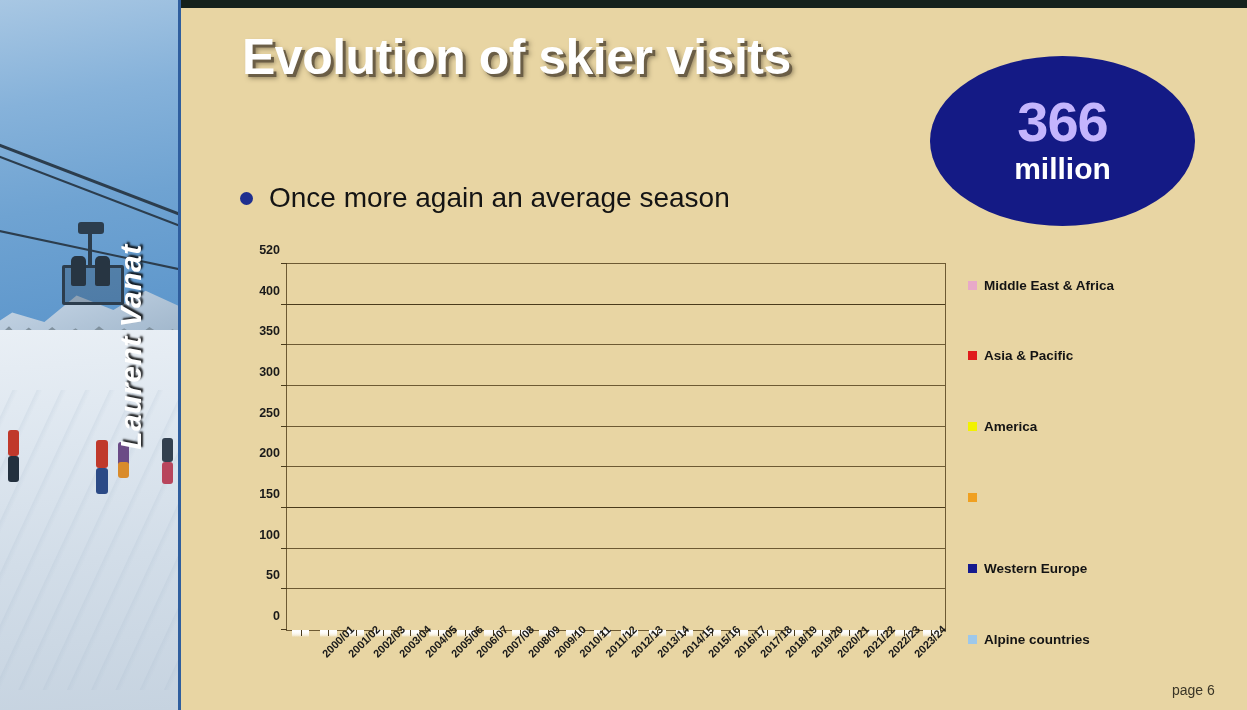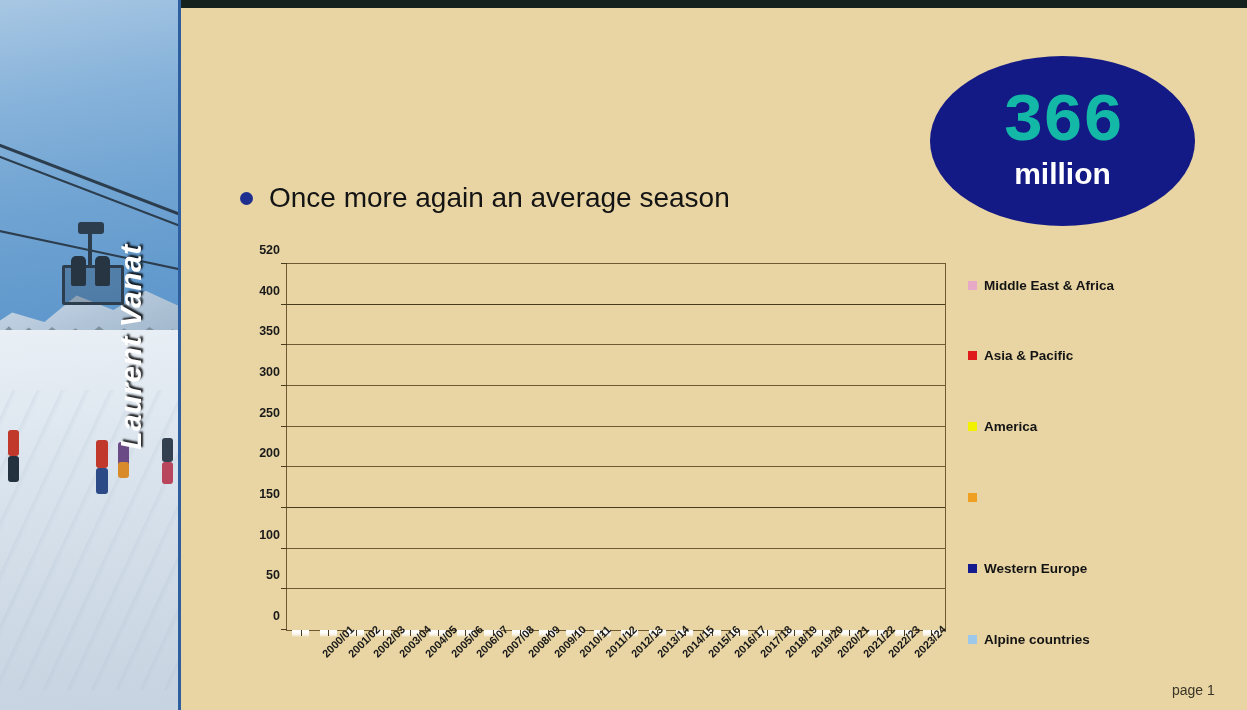--- a/index.html
+++ b/index.html
@@ -123,6 +123,7 @@
   </div>
   <div class="photoedge"></div>
 
+  <div class="title">Evolution of skier visits</div>
 
   <div class="badge">
     <div class="num">366</div>

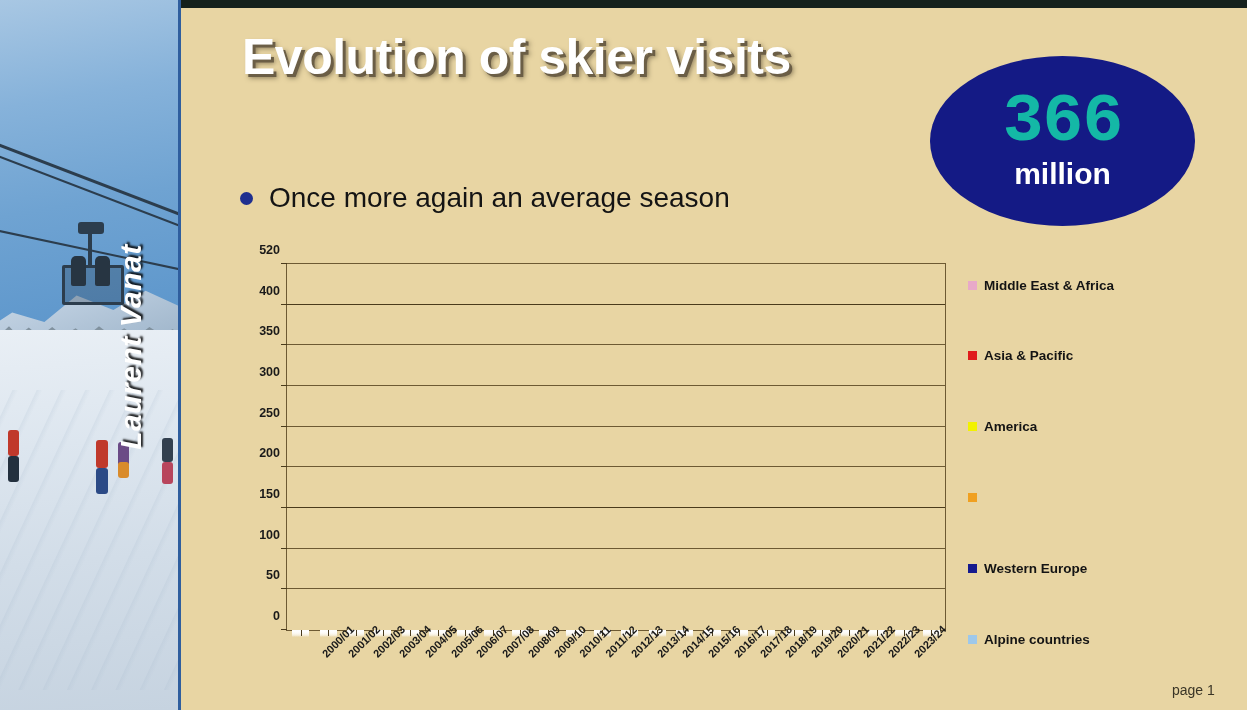--- a/index.html
+++ b/index.html
@@ -45,7 +45,7 @@
   
   .badge{position:absolute;left:930px;top:56px;width:265px;height:170px;border-radius:50%;
      background:#141a85;display:flex;flex-direction:column;align-items:center;justify-content:center;}
-  .badge .num{color:#14b8a6;font-size:68px;font-weight:bold;line-height:.95;letter-spacing:-1px;font-family:Liberation Mono, monospace;}
+  .badge .num{color:#c4b5fd;font-size:56px;font-weight:bold;line-height:.95;letter-spacing:-1px;}
   .badge .unit{color:#fff;font-size:30px;font-weight:bold;line-height:1.2;margin-top:2px;}
 
   

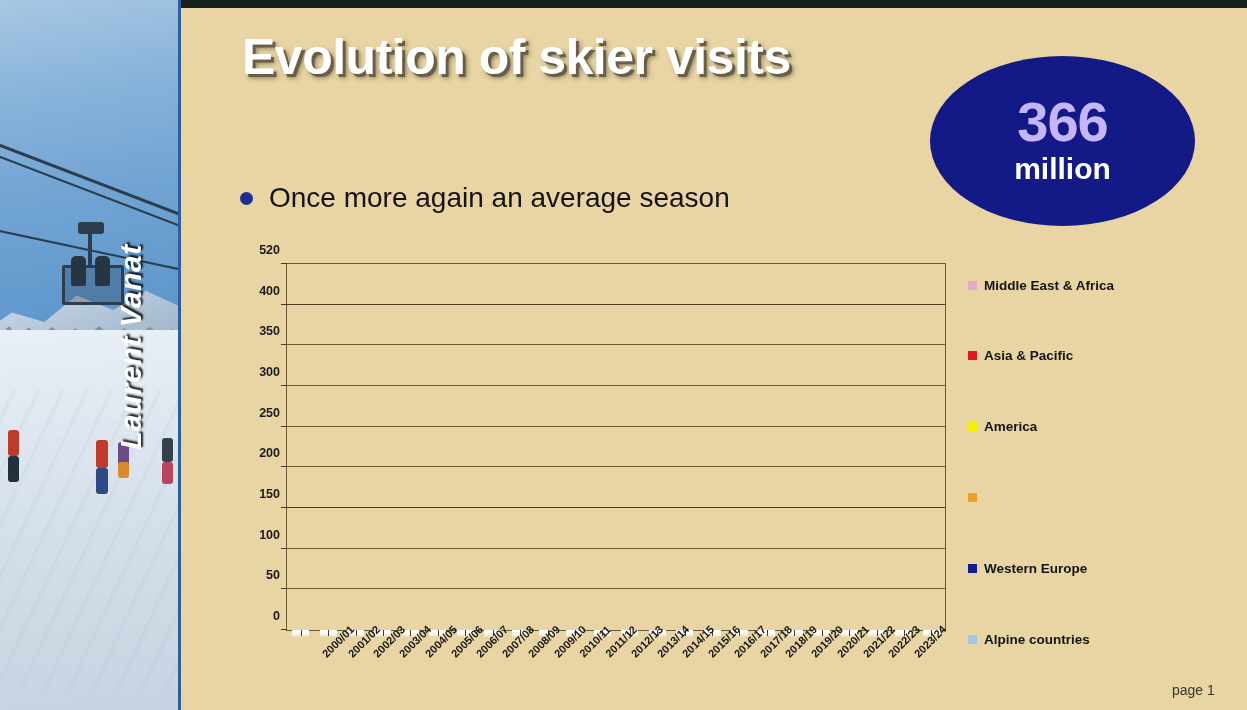--- a/index.html
+++ b/index.html
@@ -825,7 +825,7 @@
       </div>
     </div>
 
-  <div class="pagenum">page 1</div>
+  <div class="pagenum">page 6</div>
 </div>
 
 </body></html>

